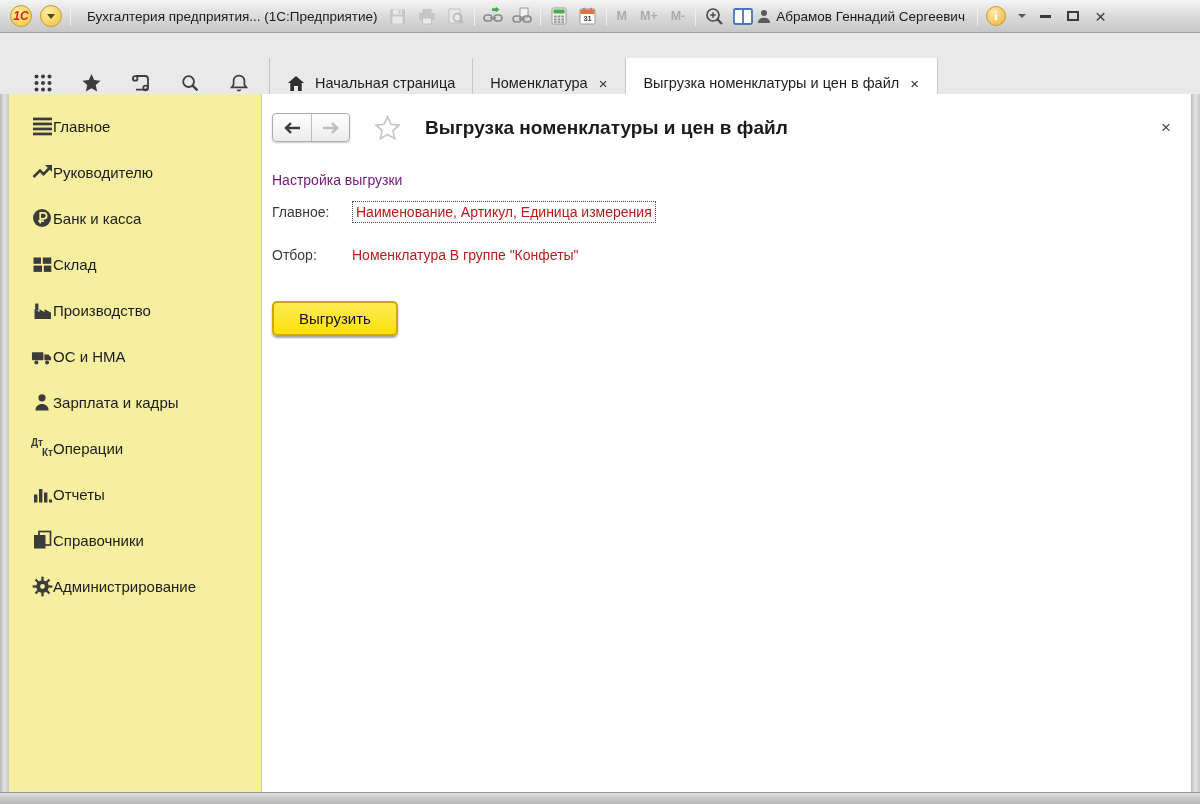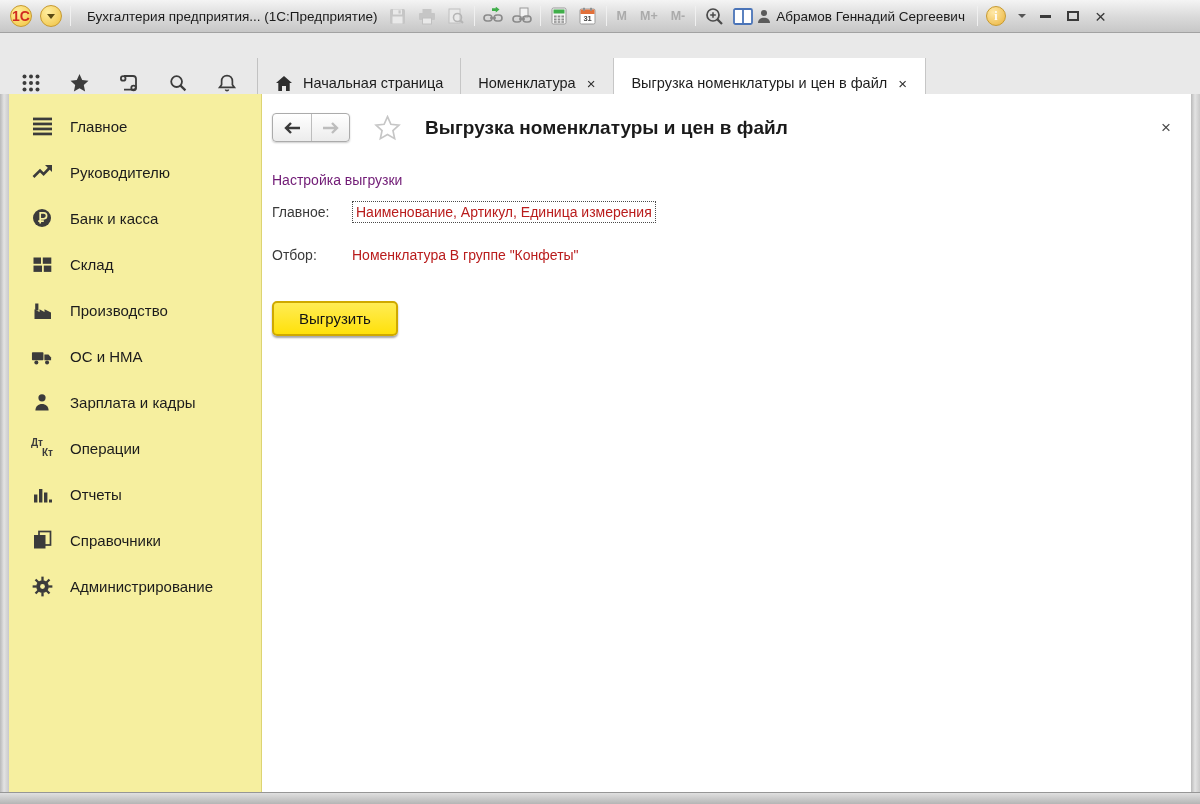--- a/index.html
+++ b/index.html
@@ -9,7 +9,7 @@
 
   
   .titlebar { height:33px; background:linear-gradient(#f4f4f4,#d9d9d9 55%,#c7c7c7); border-bottom:1px solid #a2a2a2; display:flex; align-items:center; padding:0 10px; }
-  .logo-circle { width:22px; height:22px; border-radius:50%; background:radial-gradient(circle at 35% 30%,#ffef9e,#f2c33c); border:1px solid #c79a30; display:flex; align-items:center; justify-content:center; font-size:14px; font-weight:bold; color:#d02b20; flex:0 0 auto; }
+  .logo-circle { width:22px; height:22px; border-radius:50%; background:radial-gradient(circle at 35% 30%,#ffef9e,#f2c33c); border:1px solid #c79a30; display:flex; align-items:center; justify-content:center; font-size:12px; font-weight:bold; font-style:italic; color:#d02b20; flex:0 0 auto; }
   .drop-circle { width:22px; height:22px; border-radius:50%; background:radial-gradient(circle at 35% 30%,#ffeea0,#efc141); border:1px solid #c79a30; display:flex; align-items:center; justify-content:center; margin-left:8px; flex:0 0 auto; }
   .caret-down { width:0; height:0; border-left:4px solid transparent; border-right:4px solid transparent; border-top:5px solid #5a4a14; }
   .tb-sep { width:1px; height:20px; background:#adadad; border-right:1px solid #f0f0f0; margin:0 8px; flex:0 0 auto; }

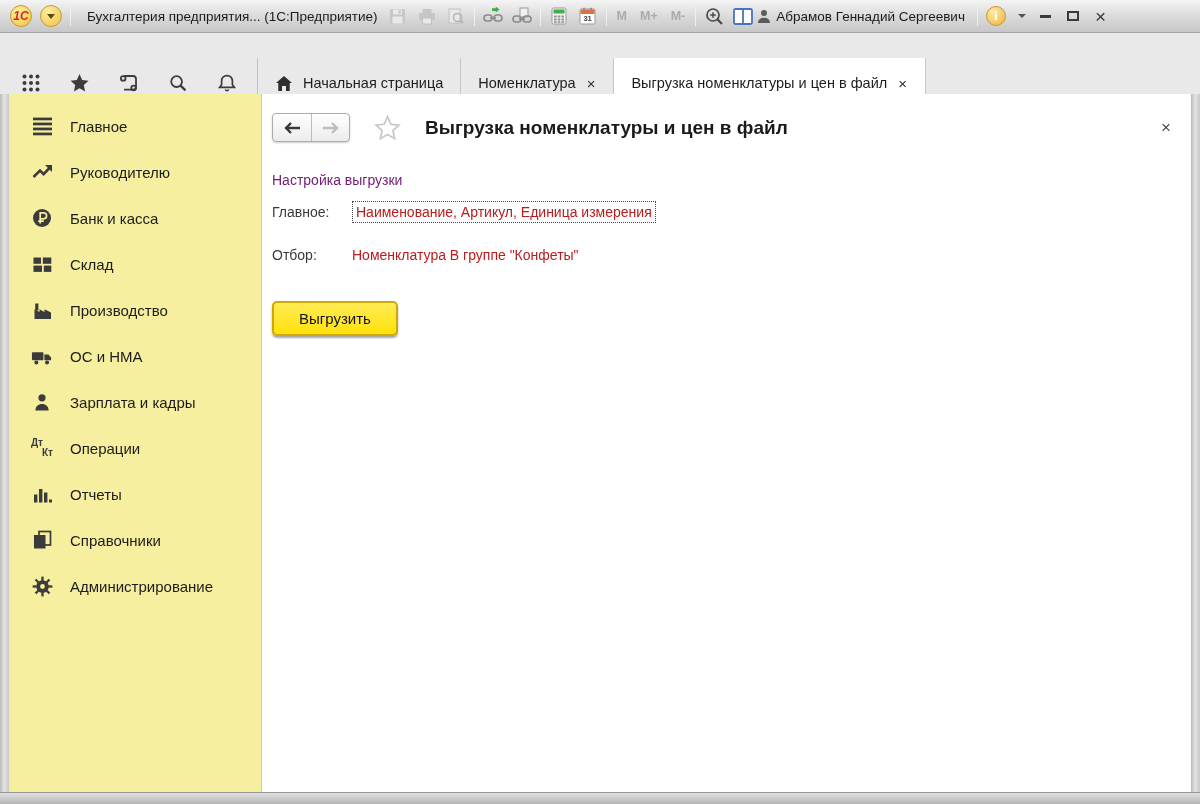--- a/index.html
+++ b/index.html
@@ -26,7 +26,7 @@
   .max-shape { display:block; width:12px; height:10px; border:2px solid #3a3a3a; }
 
   
-  .tabbar { height:76px; background:#e9e9e9; border-bottom:1px solid #9c9c9c; display:flex; align-items:flex-end; }
+  .tabbar { height:76px; background:#e9e9e9; border-bottom:1px solid #9c9c9c; display:flex; align-items:flex-end;padding-left:12px; }
   .tools { height:50px; display:flex; align-items:center; padding:0 6px; }
   .tool-btn { width:49px; height:50px; display:flex; align-items:center; justify-content:center; }
   .tools-sep { width:1px; height:50px; background:#c2c2c2; }

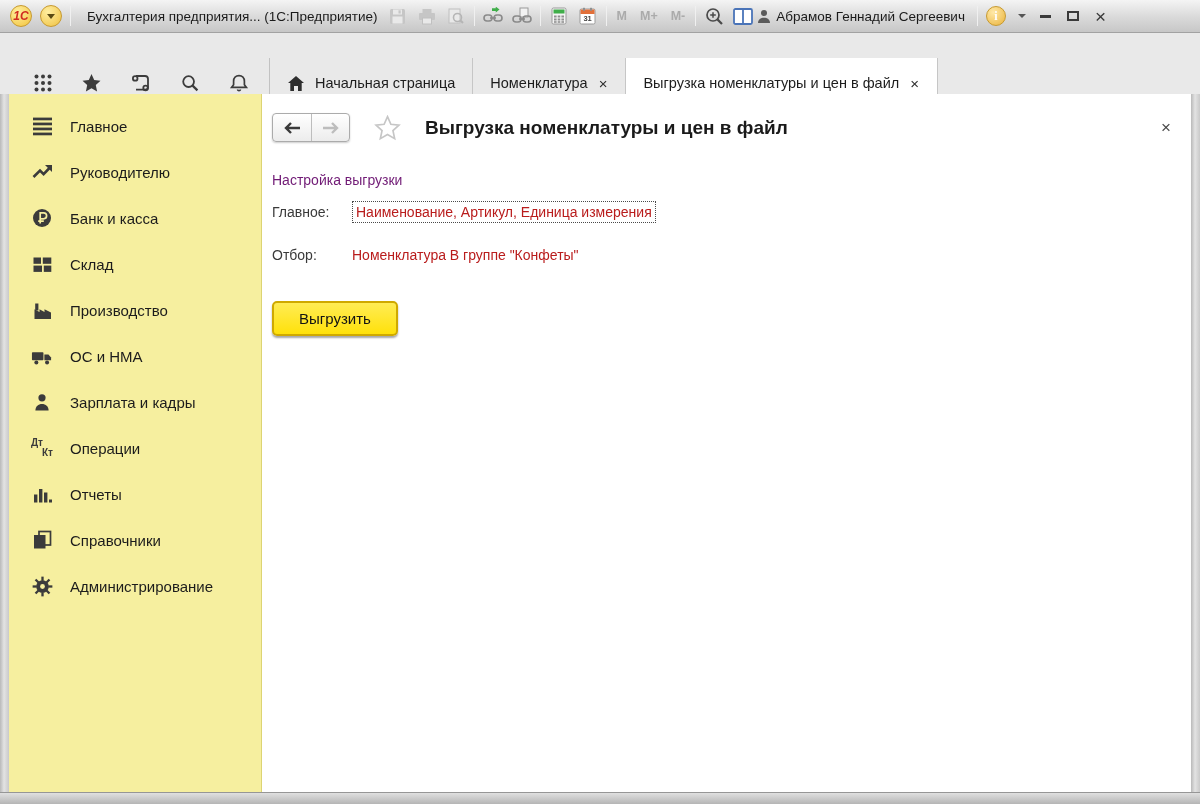--- a/index.html
+++ b/index.html
@@ -39,7 +39,7 @@
   .main-row { position:absolute; top:94px; left:0; right:0; bottom:12px; display:flex; }
   .edge { width:9px; flex:0 0 auto; background:linear-gradient(90deg,#b9b9b9,#e3e3e3 45%,#c9c9c9); }
   .sidebar { width:253px; flex:0 0 auto; background:#f6ef9f; border-right:1px solid #ddd473; padding-top:9px; overflow:hidden; }
-  .side-item { display:flex; align-items:center; gap:17px; padding:12px 6px 12px 22px; font-size:15px; color:#1c1c1c; cursor:default; }
+  .side-item { display:flex; align-items:center; padding:12px 6px 12px 22px; font-size:15px; color:#1c1c1c; cursor:default; }
   .side-ico { width:22px; height:22px; display:flex; align-items:center; justify-content:center; flex:0 0 auto; }
   .dtkt { font-size:10px; font-weight:bold; color:#3b3b3b; line-height:1; width:22px; height:20px; position:relative; }
   .dtkt .t { position:absolute; left:0; top:0; }

